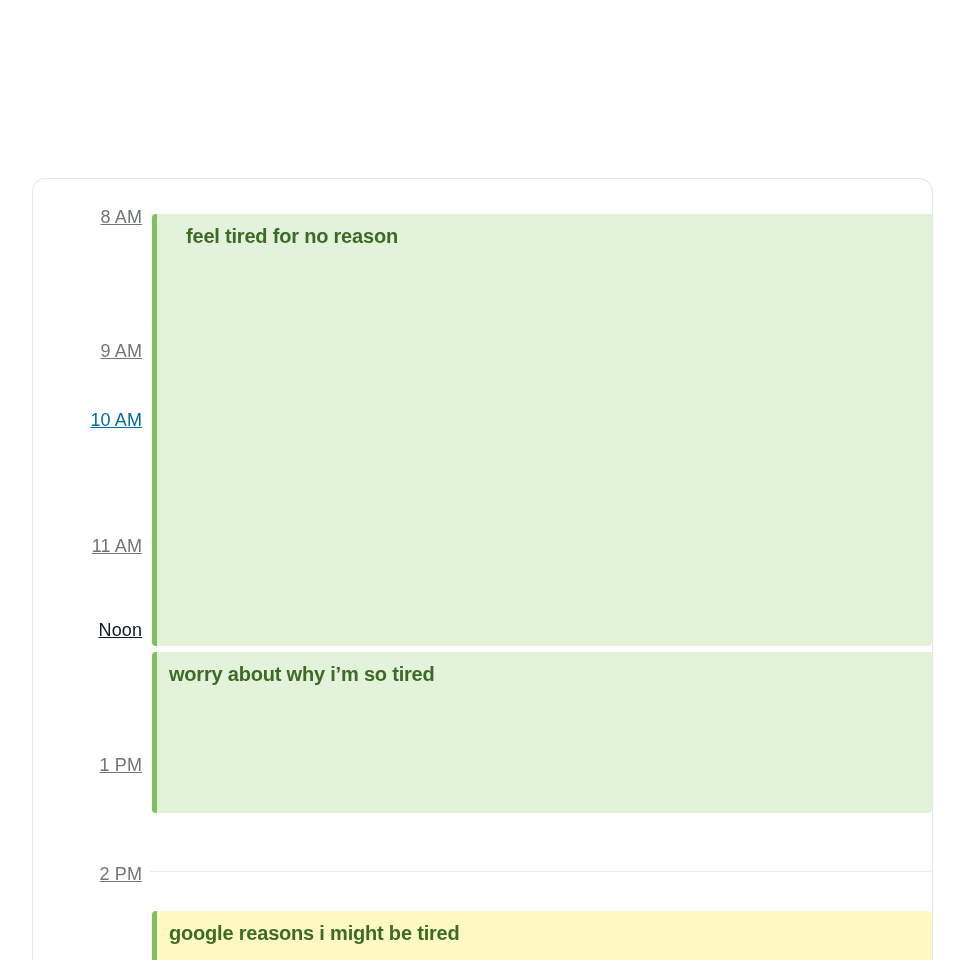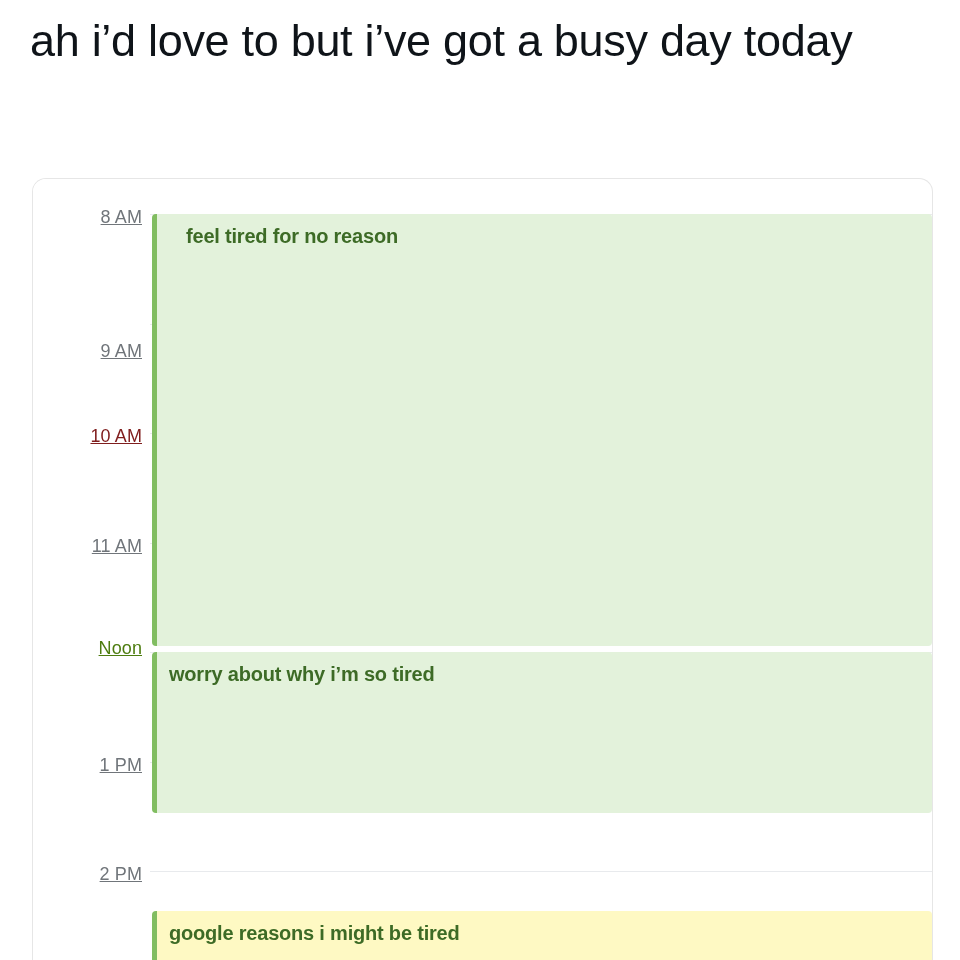--- a/index.html
+++ b/index.html
@@ -104,7 +104,6 @@
 
 <div id="screen">
 
-  <div class="tweet-text">ah i’d love to but i’ve got a busy day today</div>
 
   <div class="calendar-card">
 

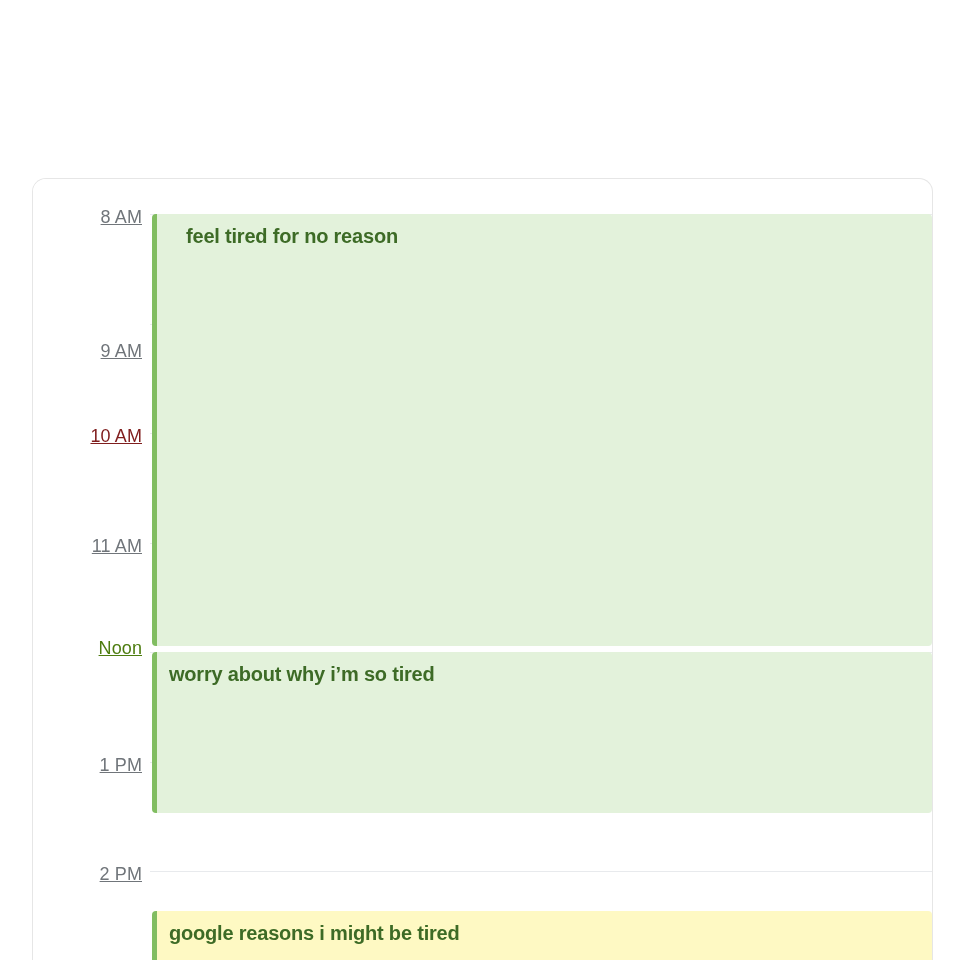--- a/index.html
+++ b/index.html
@@ -120,7 +120,7 @@
     <div class="time-gutter" id="time-gutter">
         <div class="time-label" style="top: 29px; color: rgb(112, 117, 122);">8 AM</div>
         <div class="time-label" style="top: 139px; color: rgb(112, 117, 122); margin-top: 24px;">9 AM</div>
-        <div class="time-label" style="top: 248px; color: #7f1d1d;">10 AM</div>
+        <div class="time-label" style="top: 232px; color: #0369a1;">10 AM</div>
         <div class="time-label" style="top: 358px; color: rgb(112, 117, 122);">11 AM</div>
         <div class="time-label" style="top: 460px; color: #4d7c0f;">Noon</div>
         <div class="time-label" style="top: 577px; color: rgb(112, 117, 122);">1 PM</div>

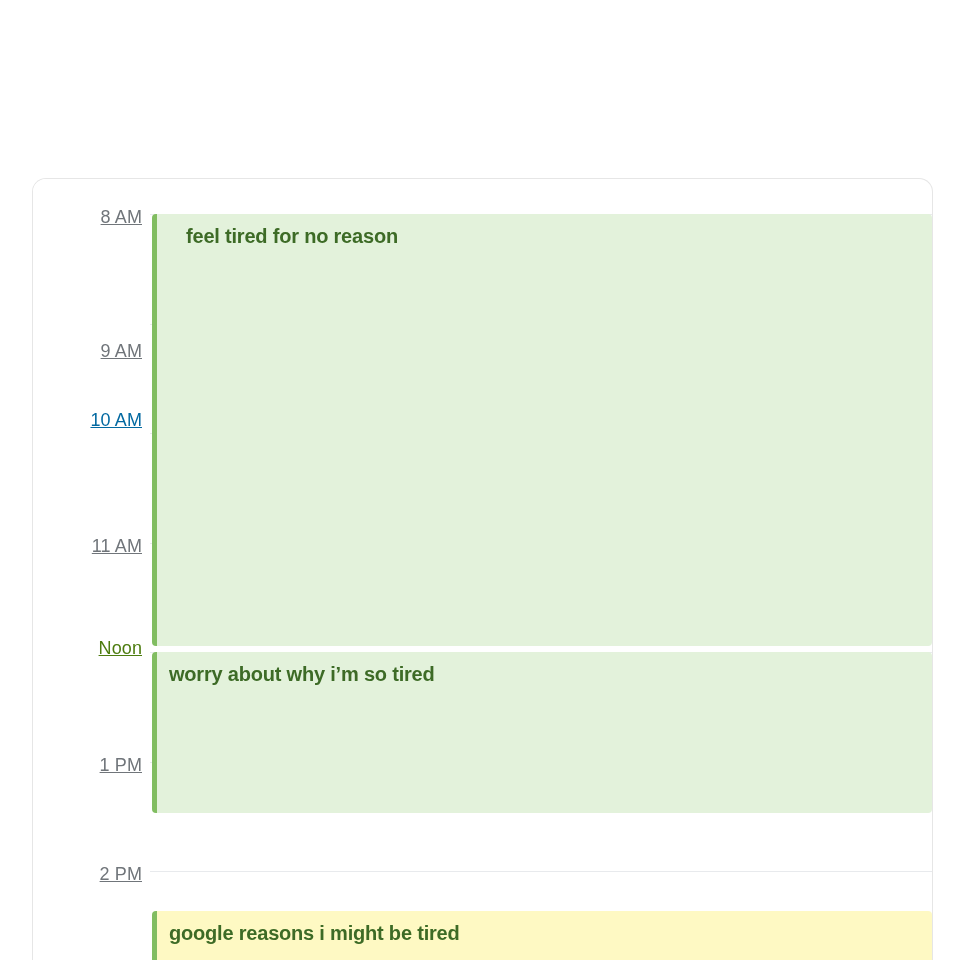--- a/index.html
+++ b/index.html
@@ -122,7 +122,7 @@
         <div class="time-label" style="top: 139px; color: rgb(112, 117, 122); margin-top: 24px;">9 AM</div>
         <div class="time-label" style="top: 232px; color: #0369a1;">10 AM</div>
         <div class="time-label" style="top: 358px; color: rgb(112, 117, 122);">11 AM</div>
-        <div class="time-label" style="top: 460px; color: #4d7c0f;">Noon</div>
+        <div class="time-label" style="top: 442px; color: #0f172a;">Noon</div>
         <div class="time-label" style="top: 577px; color: rgb(112, 117, 122);">1 PM</div>
         <div class="time-label" style="top: 686px; color: rgb(112, 117, 122);">2 PM</div>
       </div>

